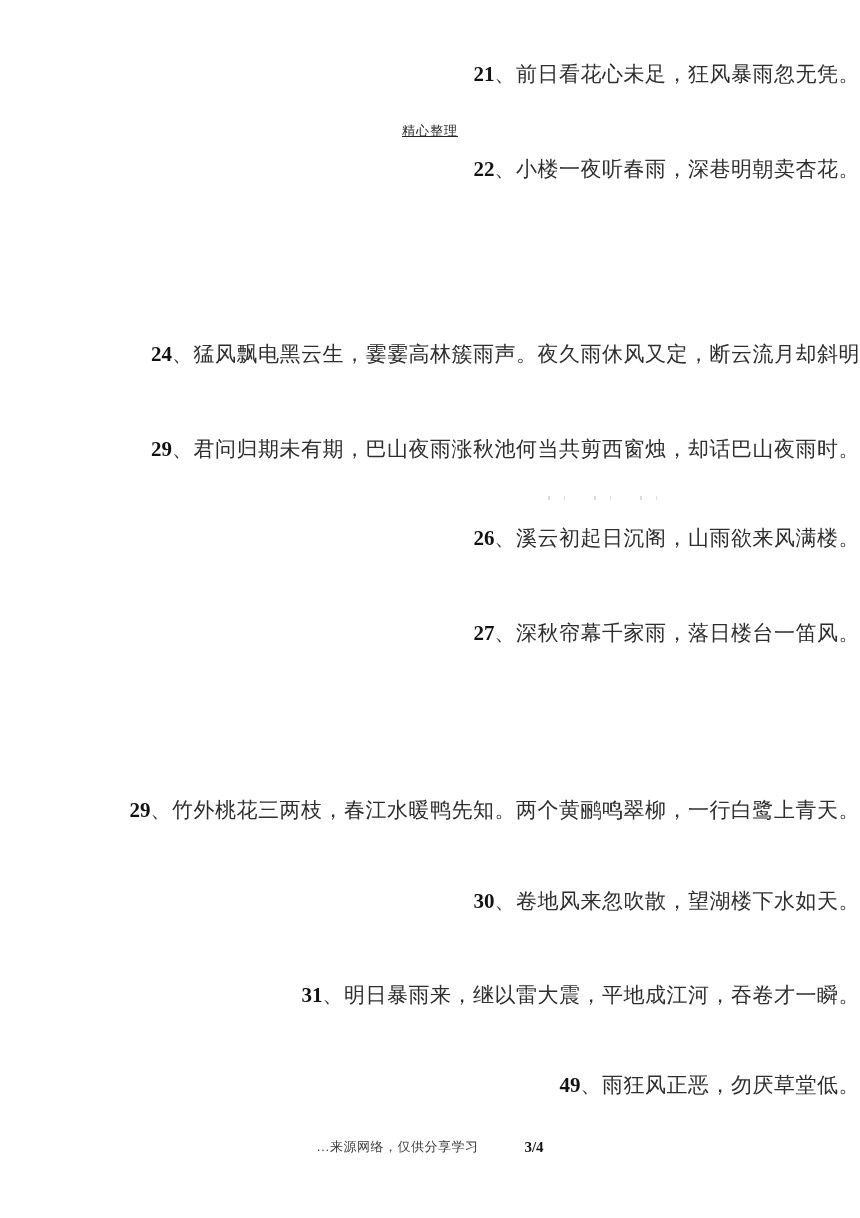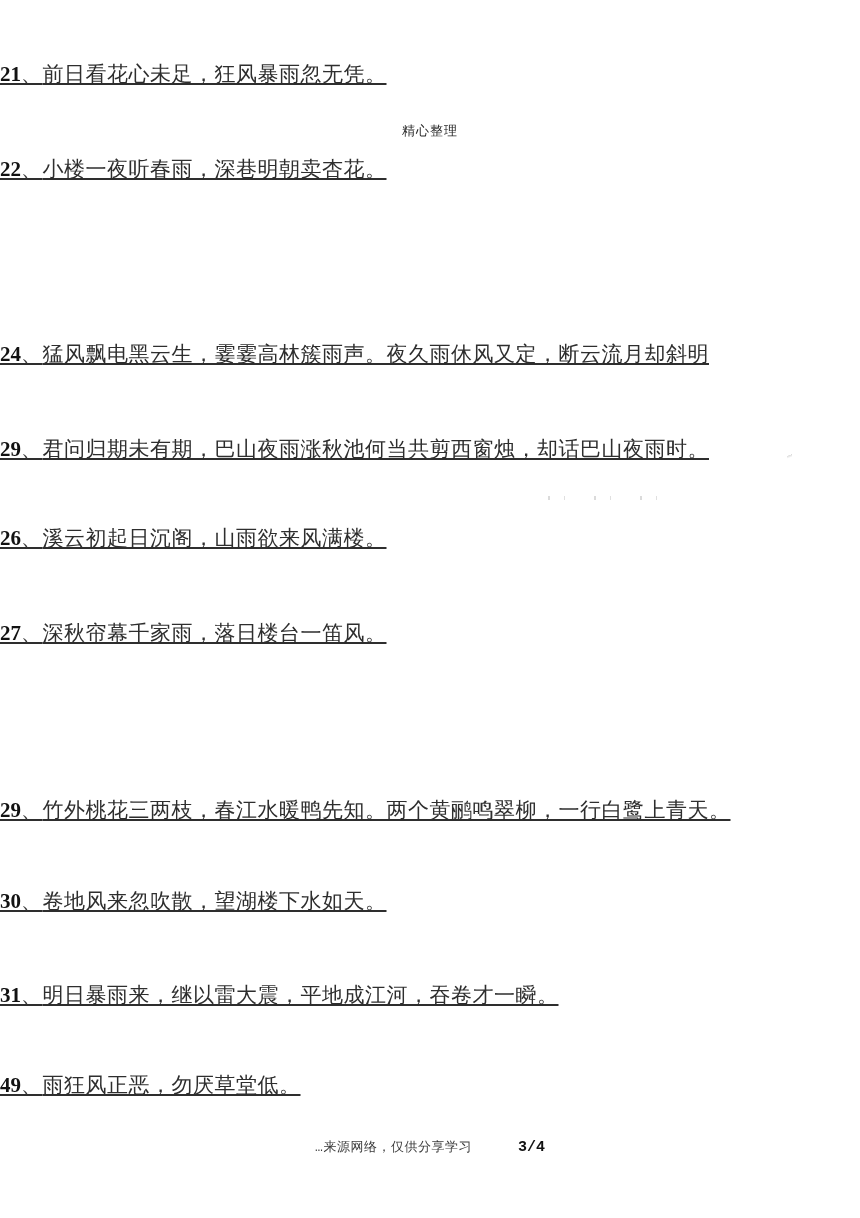--- a/index.html
+++ b/index.html
@@ -19,13 +19,12 @@
     position: absolute;
     left: 0;
     width: 100%;
-    text-align: left;
+    text-align: right;
     font-size: 21px;
     line-height: 28px;
     color: #2e2e2e;
     letter-spacing: 0.5px;
     white-space: nowrap;
-    text-decoration: underline;
   }
   .poem-line .num {
     font-weight: bold;

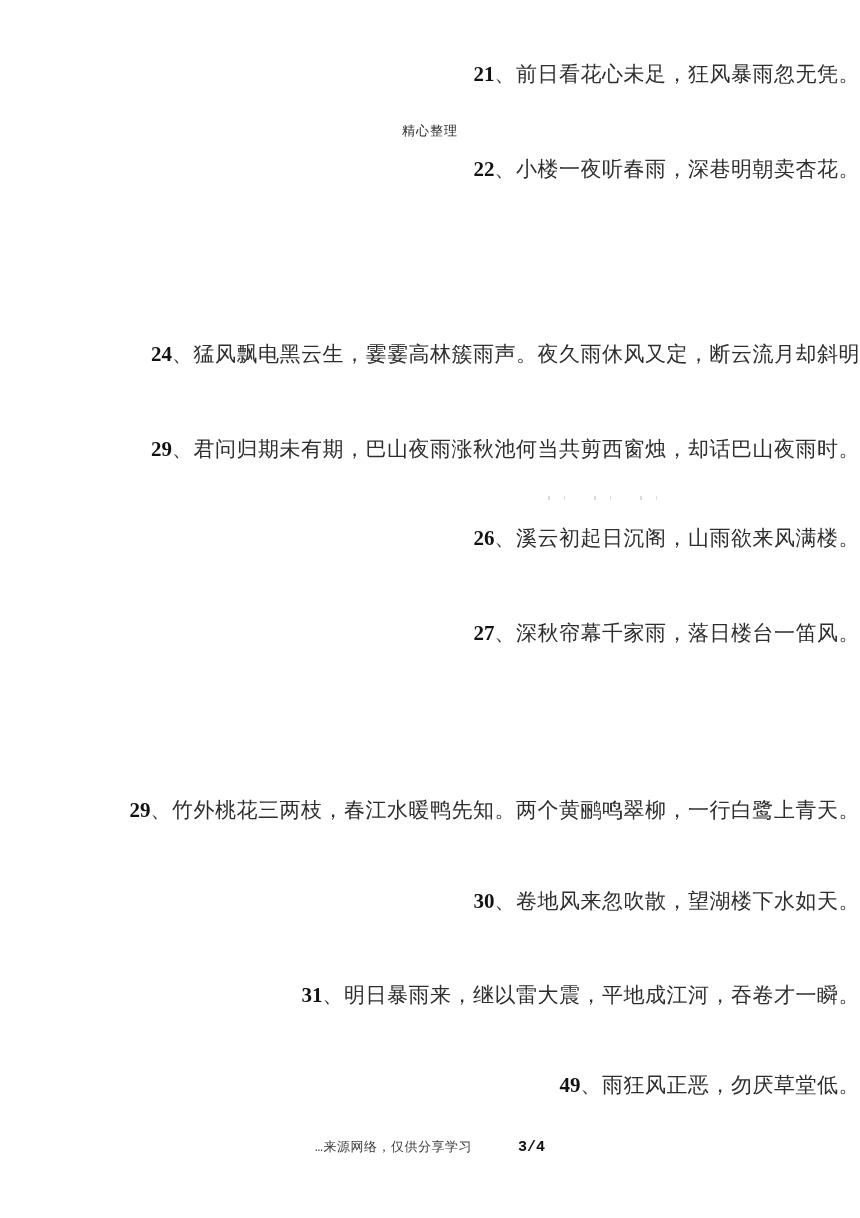--- a/index.html
+++ b/index.html
@@ -44,6 +44,7 @@
     line-height: 16px;
     color: #262626;
     letter-spacing: 1px;
+    text-decoration: underline;
   }
   .footer {
     position: absolute;

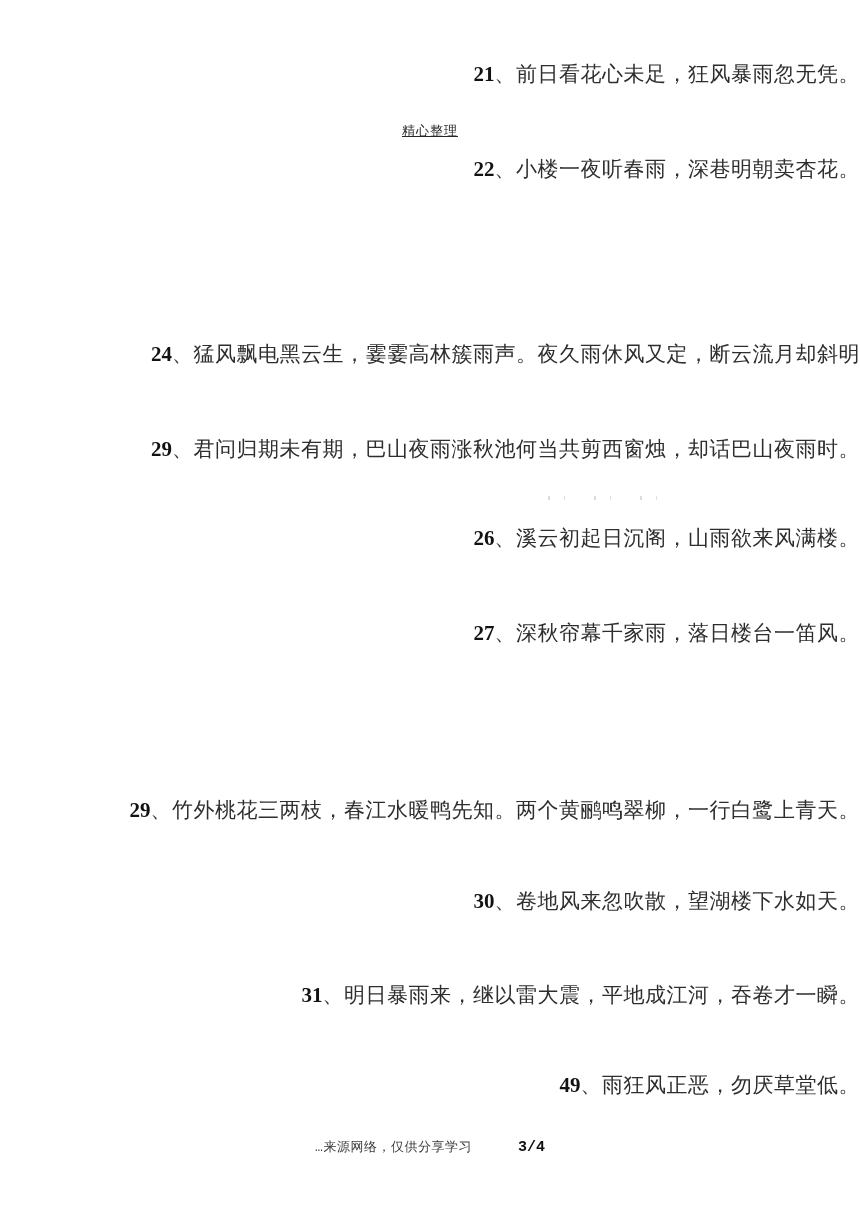--- a/index.html
+++ b/index.html
@@ -55,7 +55,7 @@
     justify-content: center;
     align-items: center;
     gap: 46px;
-    font-family: Liberation Mono, monospace;
+    font-family: Liberation Serif, serif;
   }
   .footer .source {
     font-size: 13px;

